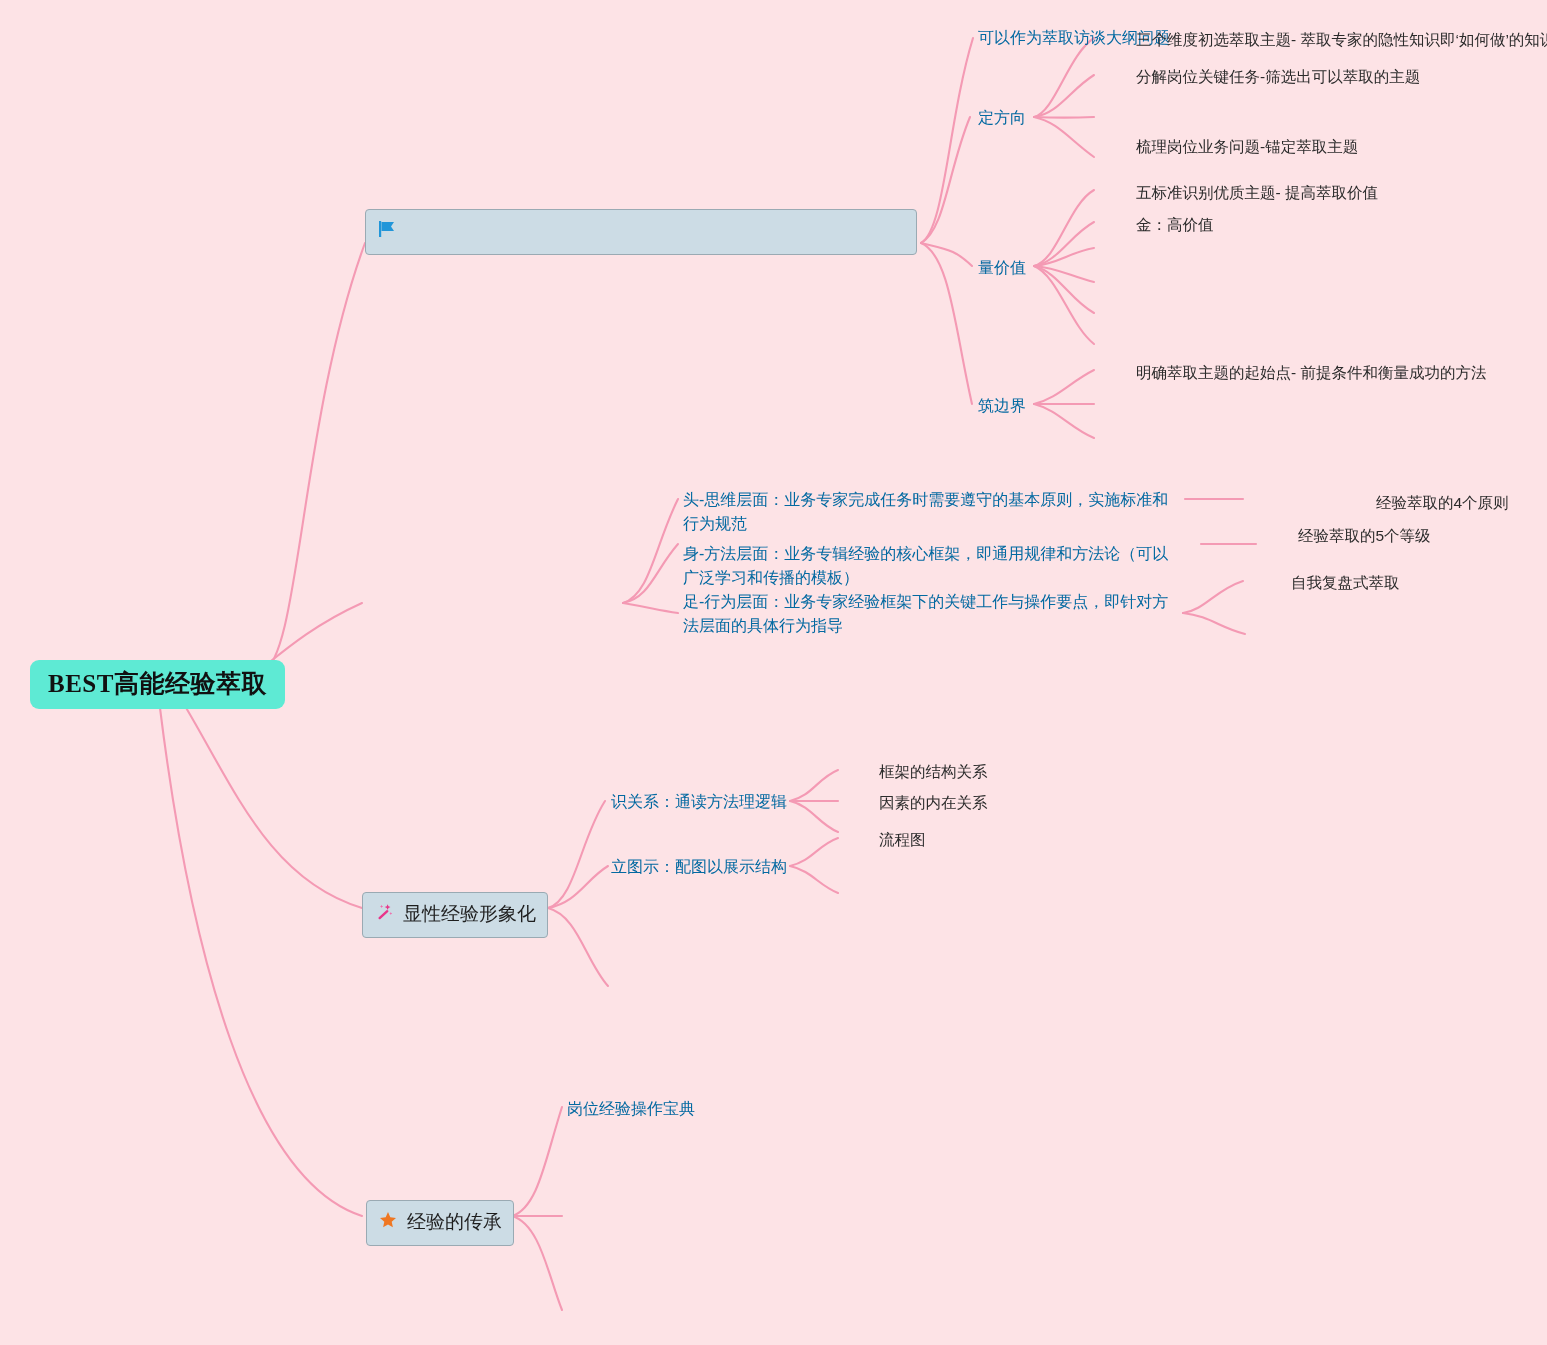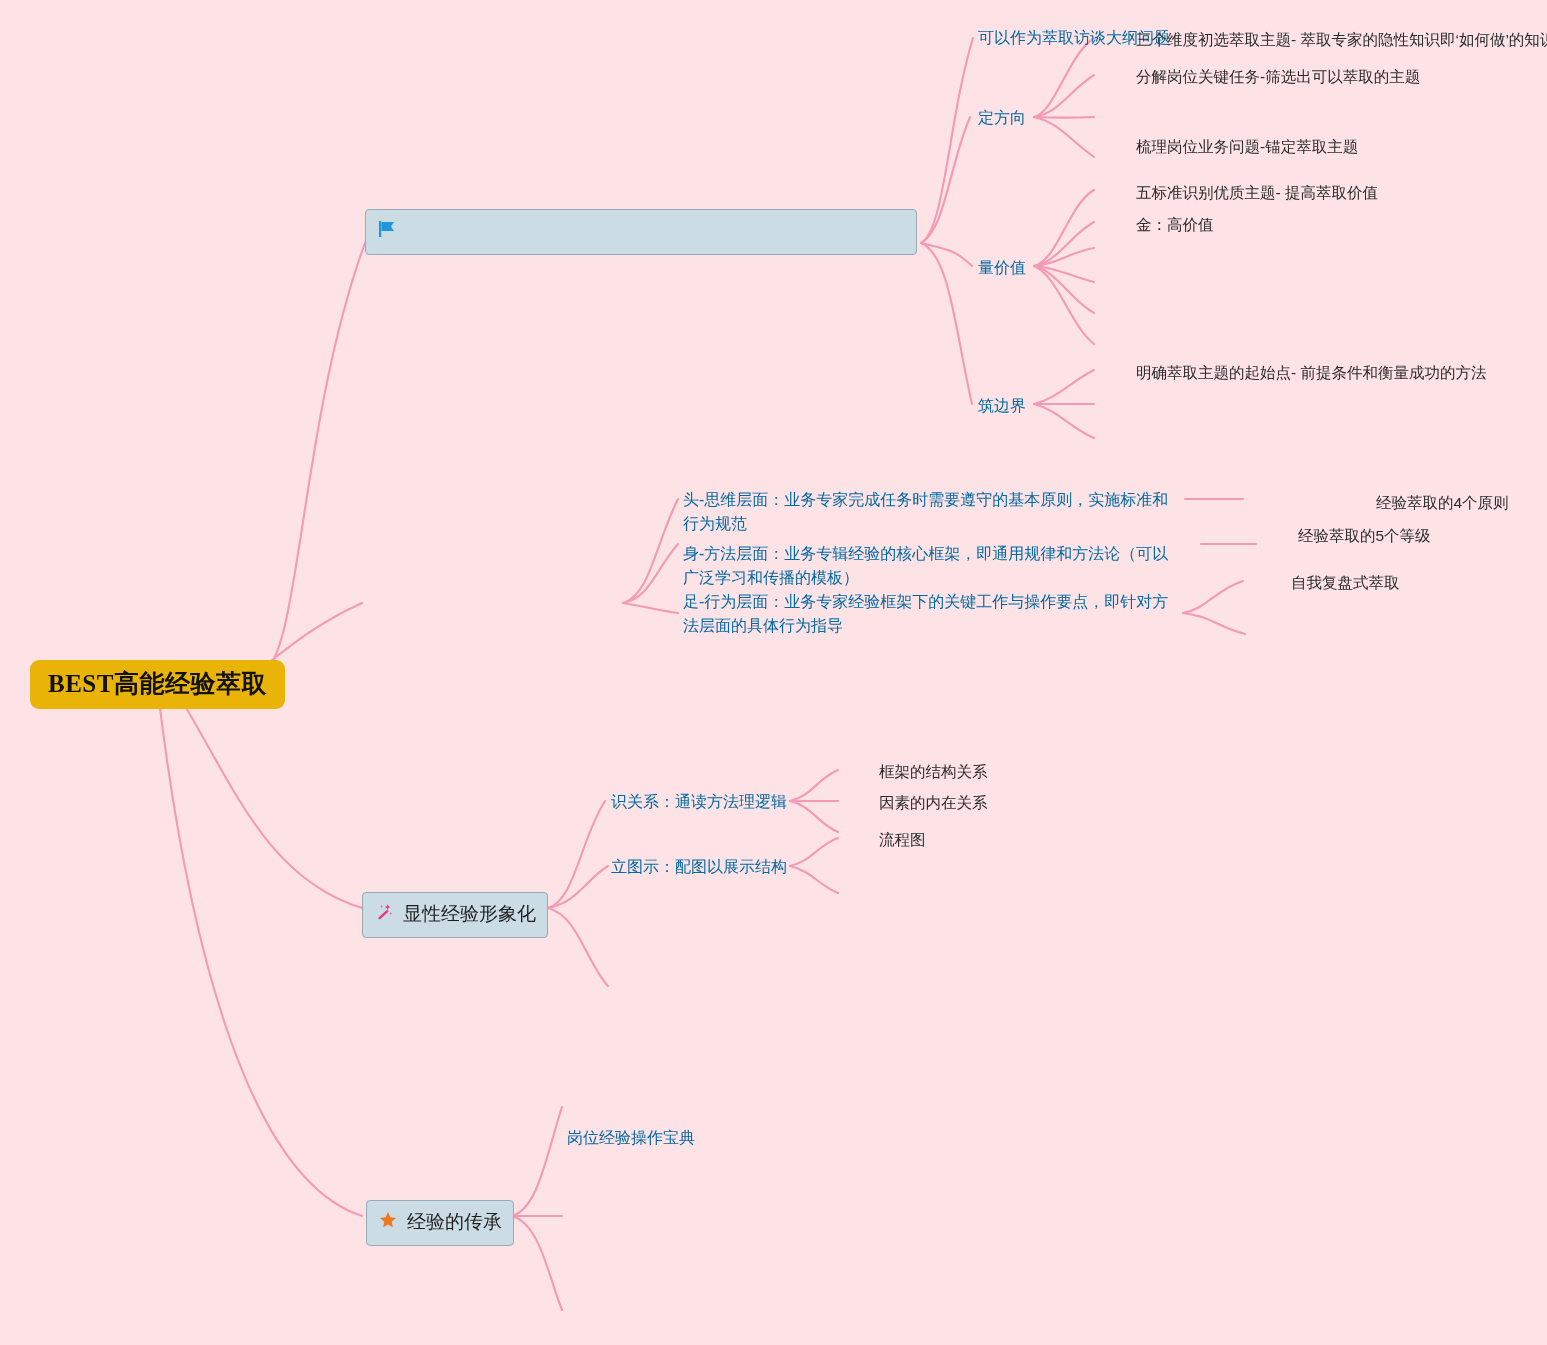--- a/index.html
+++ b/index.html
@@ -28,7 +28,7 @@
   }
   
   .root {
-    background: #eab308;
+    background: #5eead4;
     border-radius: 9px;
     padding: 7px 18px 9px 18px;
     font-family: "Liberation Serif", "DejaVu Serif", serif;

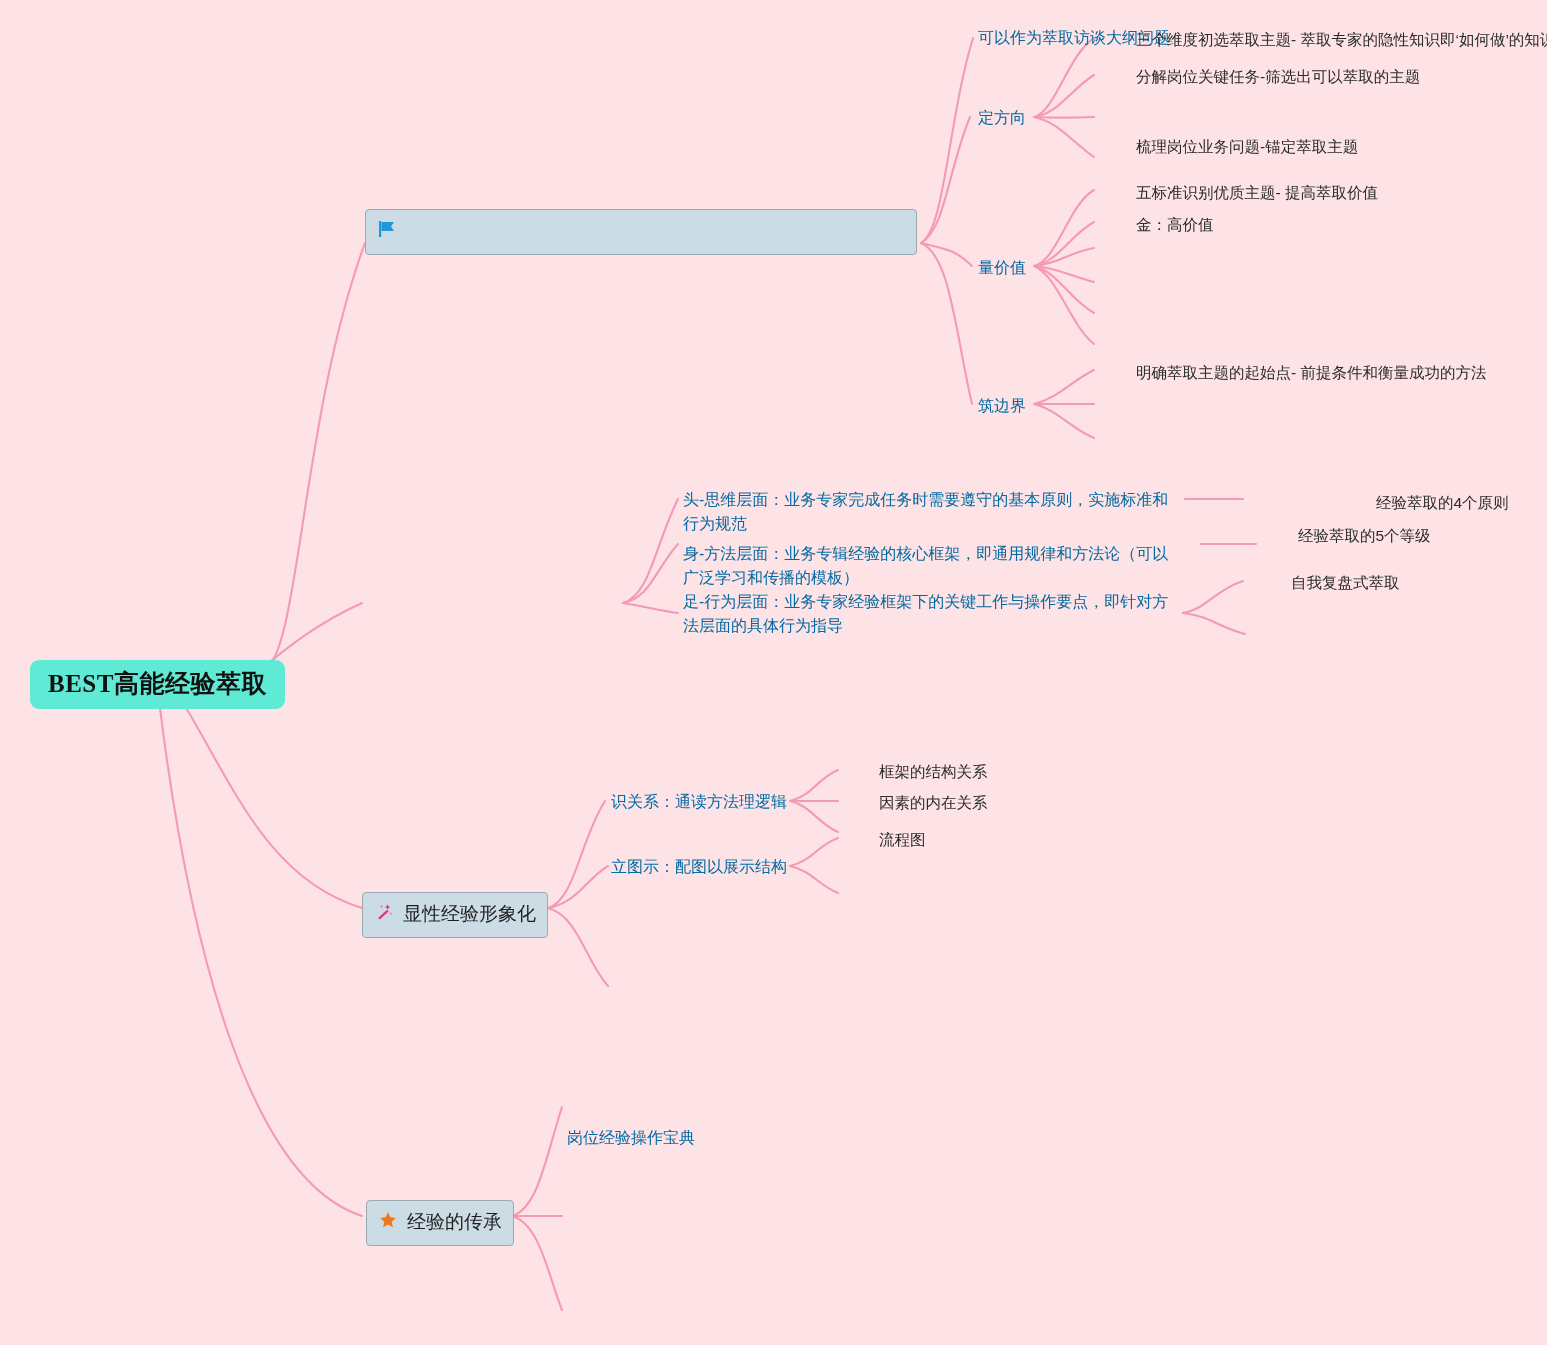--- a/index.html
+++ b/index.html
@@ -205,7 +205,7 @@
     <span>经验的传承</span>
   </div>
 
-  <div class="node l2" style="left:567px; top:1097px;margin-top:29px;">岗位经验操作宝典</div>
+  <div class="node l2" style="left:567px; top:1097px;">岗位经验操作宝典</div>
   <div class="node l2" style="left:567px; top:1208px; width:10px; height:16px;"></div>
   <div class="node l2" style="left:567px; top:1302px; width:10px; height:16px;"></div>
 

